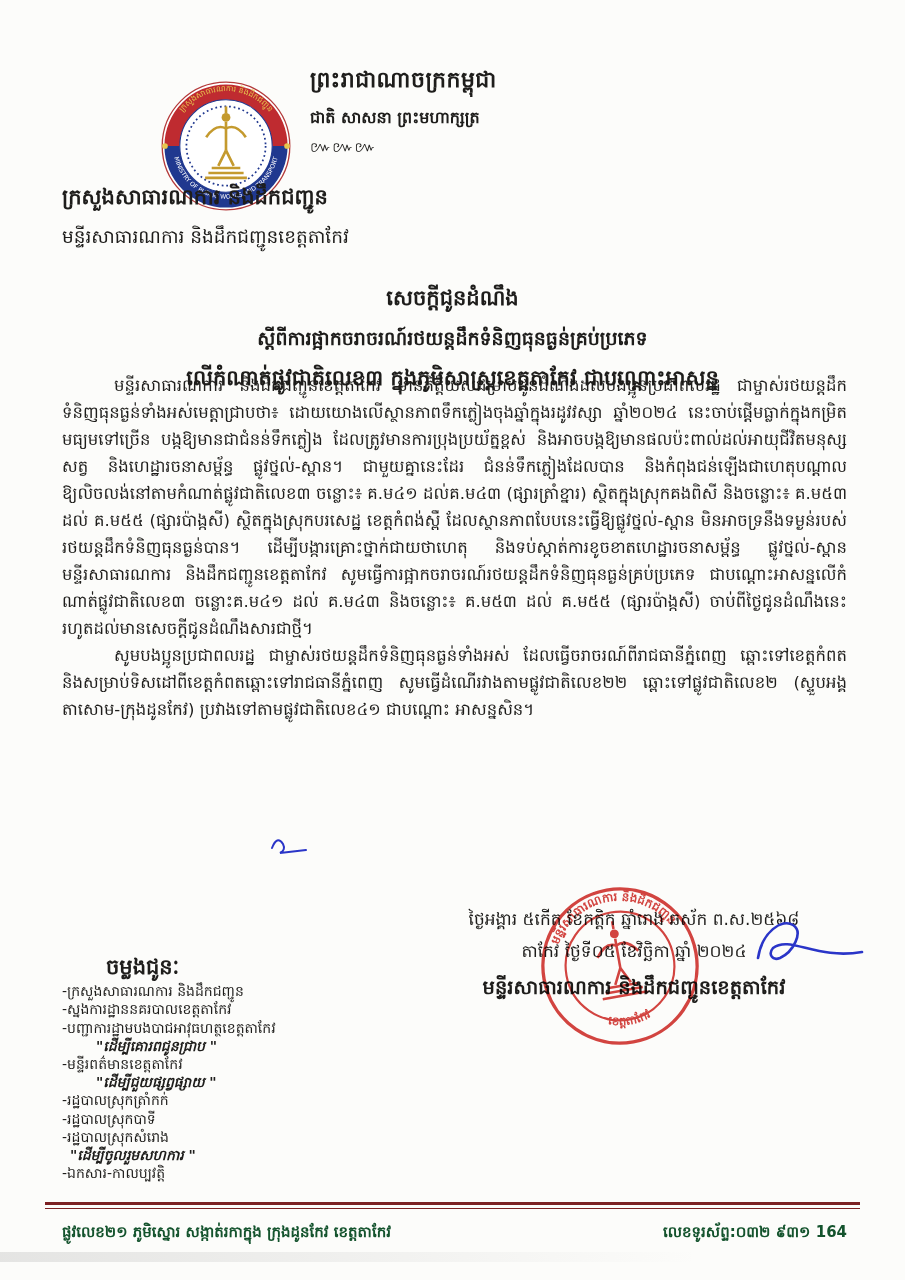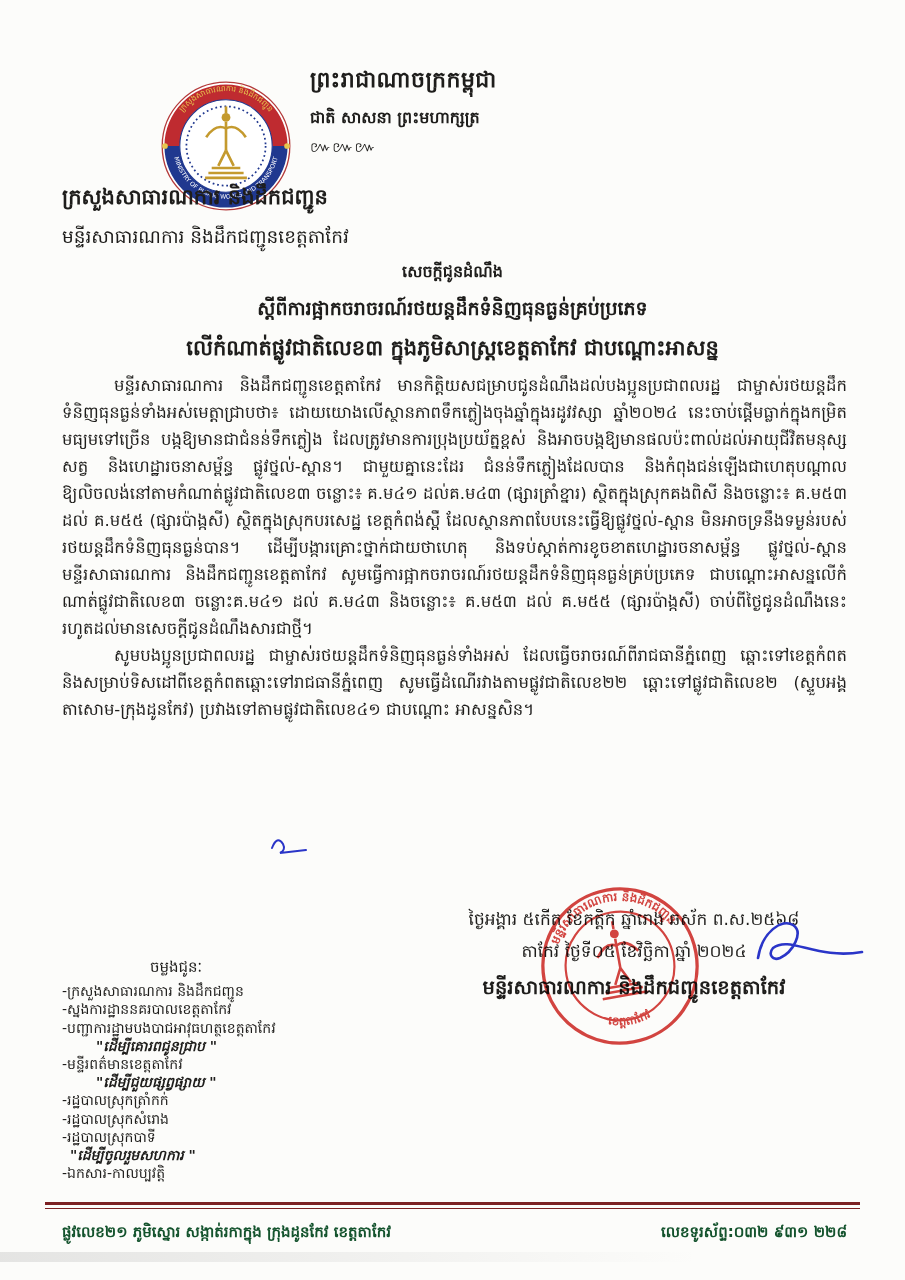--- a/index.html
+++ b/index.html
@@ -24,7 +24,7 @@
   .agency .a2 { font-size: 18.5px; margin-top: 11px; }
   
   .doc-title { position: absolute; left: 0; top: 261px; width: 100%; text-align: center; font-weight: bold; }
-  .doc-title .t1 { font-size: 16px; }
+  .doc-title .t1 { font-size: 21px; margin-top: 23px; }
   .doc-title .t2 { font-size: 19px; margin-top: 11px; }
   .doc-title .t3 { font-size: 21px; margin-top: 10px; }
   

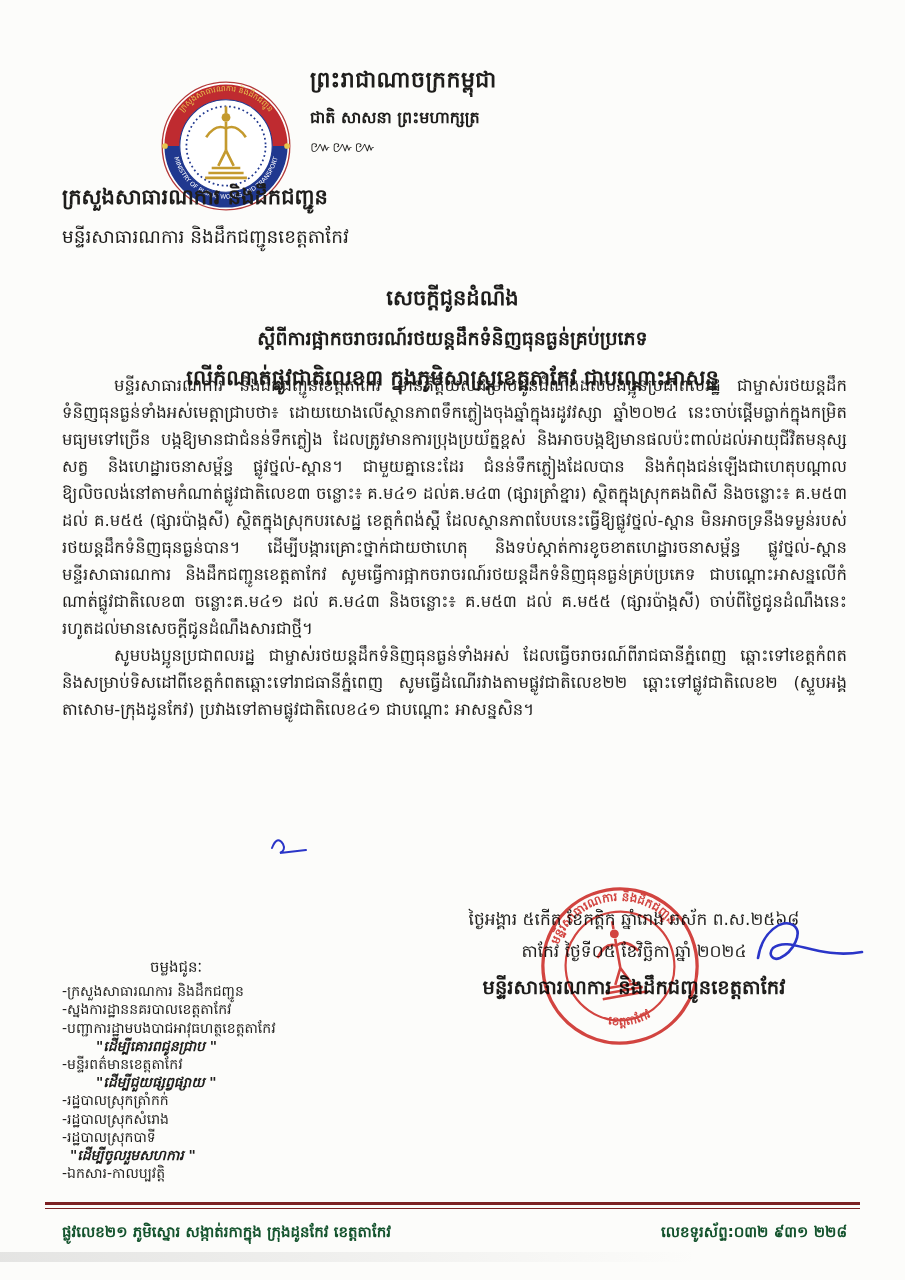--- a/index.html
+++ b/index.html
@@ -44,7 +44,7 @@
   .pen-mark { position: absolute; left: 266px; top: 836px; width: 44px; height: 24px; }
   
   .cc { position: absolute; left: 62px; top: 958px; width: 330px; font-size: 14px; line-height: 18.2px; }
-  .cc .cc-head { font-weight: normal; font-size: 15px; margin-left: 88px; margin-bottom: 6px; }
+  .cc .cc-head { font-weight: bold; font-size: 21px; margin-left: 44px; margin-bottom: 6px; }
   .cc .note { font-weight: bold; font-style: italic; margin-left: 34px; }
   .cc .note3 { font-weight: bold; font-style: italic; margin-left: 8px; }
   

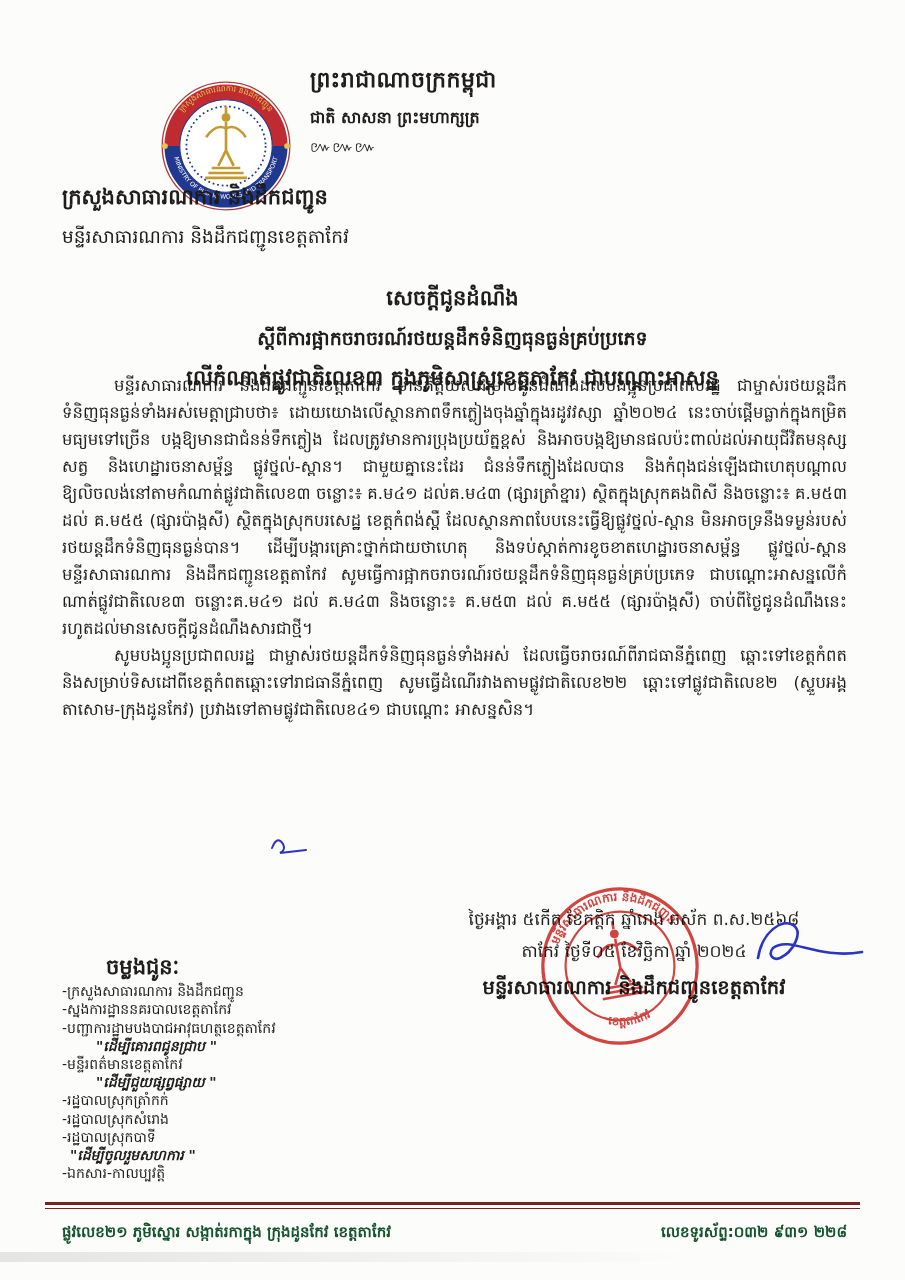--- a/index.html
+++ b/index.html
@@ -165,8 +165,8 @@
     <div>-មន្ទីរពត៌មានខេត្តតាកែវ</div>
     <div class="note">"ដើម្បីជួយផ្សព្វផ្សាយ "</div>
     <div>-រដ្ឋបាលស្រុកត្រាំកក់</div>
+    <div>-រដ្ឋបាលស្រុកបាទី</div>
     <div>-រដ្ឋបាលស្រុកសំរោង</div>
-    <div>-រដ្ឋបាលស្រុកបាទី</div>
     <div class="note3">"ដើម្បីចូលរួមសហការ "</div>
     <div>-ឯកសារ-កាលប្បវត្តិ</div>
   </div>

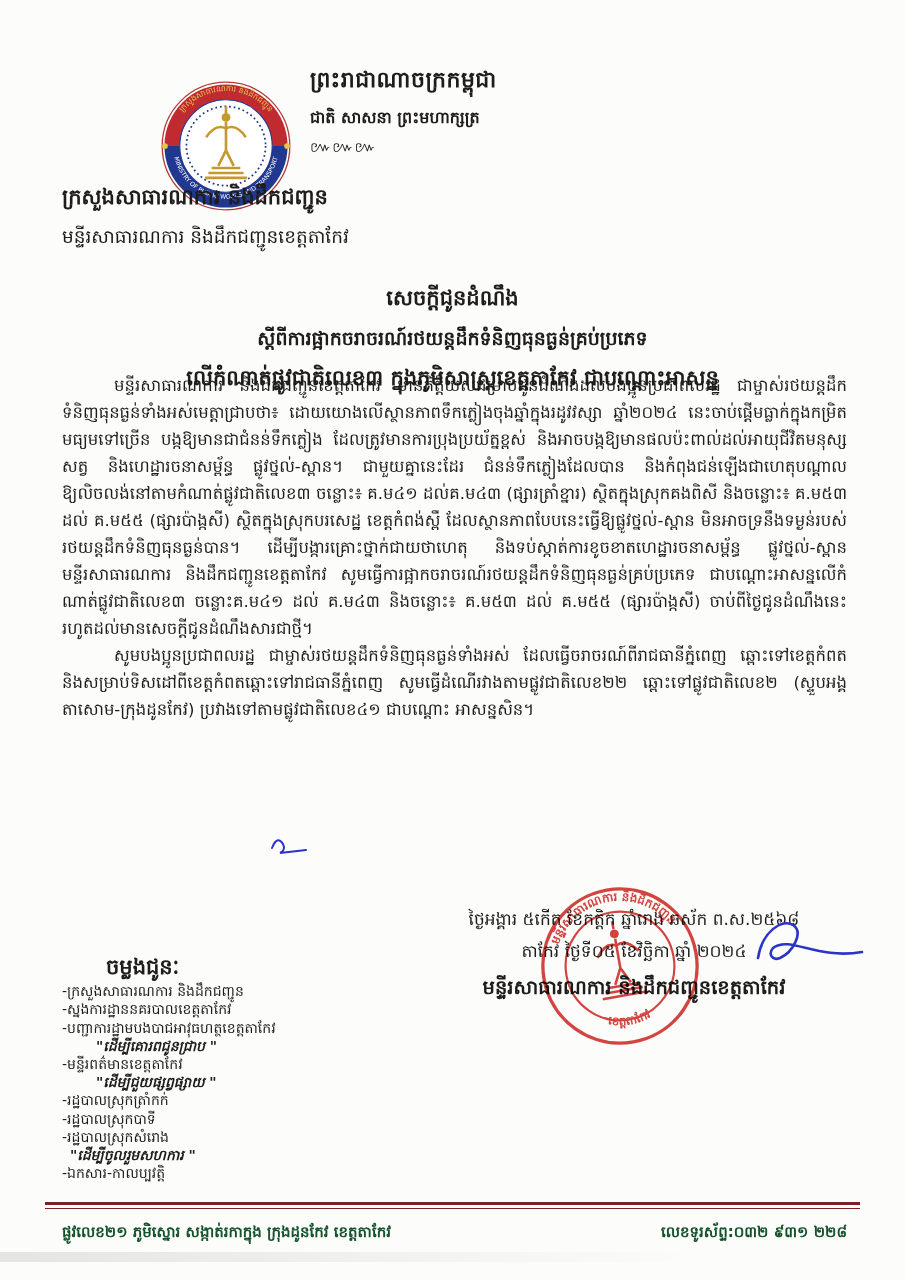--- a/index.html
+++ b/index.html
@@ -174,7 +174,7 @@
   <div class="footer-rule"></div>
   <div class="footer-row">
     <span>ផ្លូវលេខ២១ ភូមិស្នោរ សង្កាត់រកាក្នុង ក្រុងដូនកែវ ខេត្តតាកែវ</span>
-    <span>លេខទូរស័ព្ទ:០៣២ ៩៣១ ២២៨</span>
+    <span>លេខទូរស័ព្ទ:០៣២ ៩៣១ 164</span>
   </div>
   <div class="scan-shadow"></div>
 

